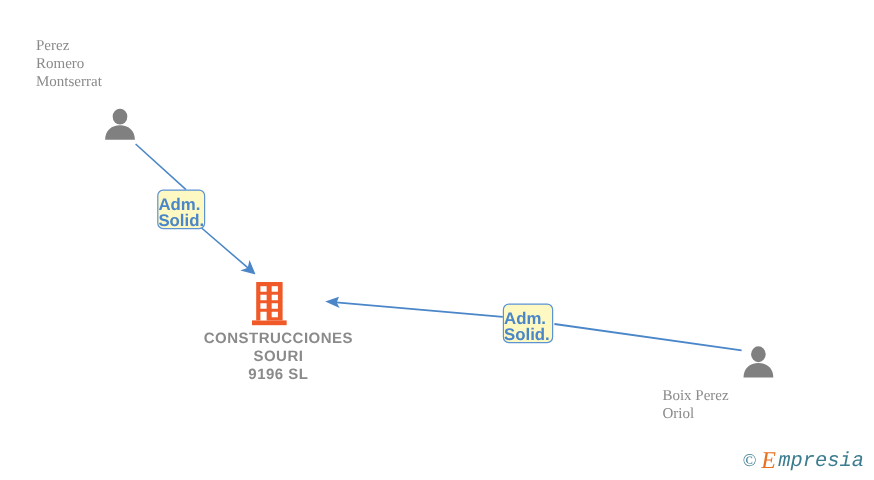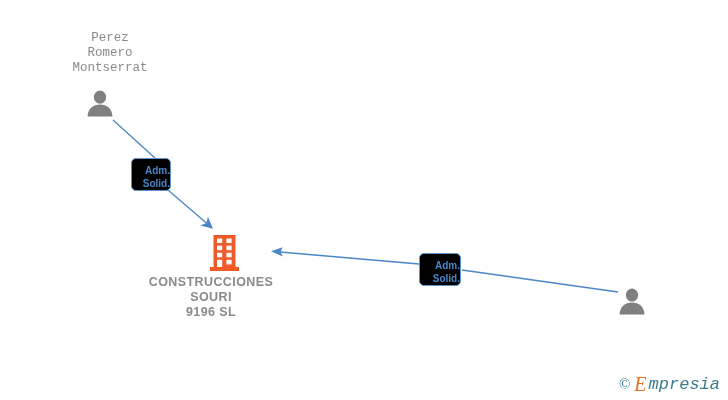--- a/index.html
+++ b/index.html
@@ -20,11 +20,10 @@
   }
   .person-label {
     position: absolute;
-    text-align: center;
     color: #8a8a8a;
     font-size: 12.5px;
     line-height: 15px;
-    font-family: Liberation Mono, monospace;
+    font-family: Liberation Serif, serif;
     white-space: pre-line;
     width: 160px;
   }

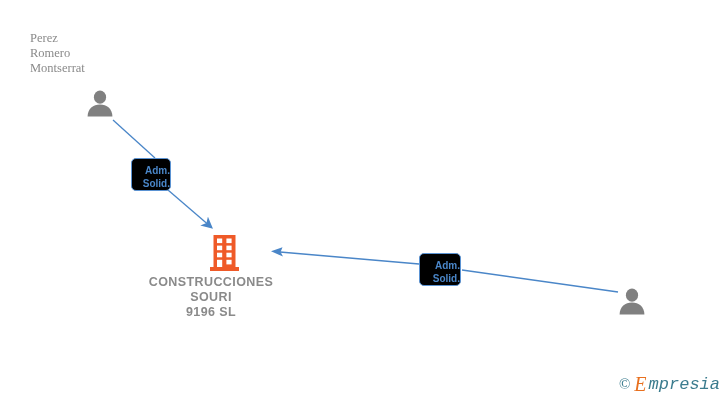--- a/index.html
+++ b/index.html
@@ -54,12 +54,12 @@
     box-sizing: border-box;
     border: 1.6px solid #5b93d3;
     border-radius: 5px;
-    background: #000000;
+    background: #fef9c3;
     color: #4a86c8;
-    font-size: 10px;
+    font-size: 14px;
     font-weight: bold;
     line-height: 13px;
-    text-align: right;
+    text-align: left;
     padding-top: 5px;
     font-family: "Liberation Sans", sans-serif;
     white-space: pre-line;

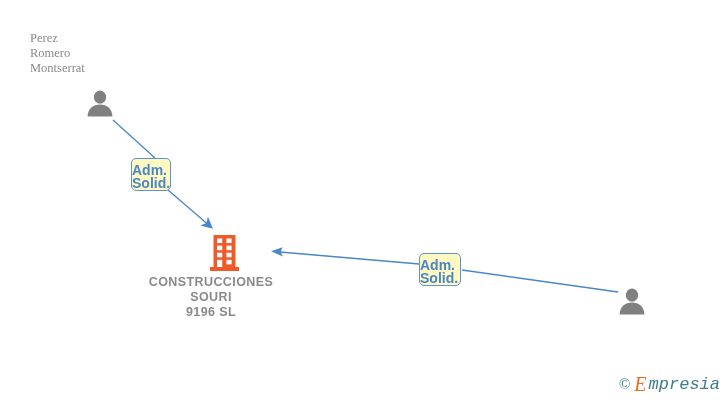--- a/index.html
+++ b/index.html
@@ -144,7 +144,7 @@
       <rect x="16.4" y="25.8" width="5.2" height="4.6" fill="#ffffff"></rect>
     </svg>
   </div>
-  <div class="company-label" style="left:91px; top:275px;">CONSTRUCCIONES
+  <div class="company-label" style="left:112px; top:275px;">CONSTRUCCIONES
 SOURI
 9196  SL</div>
 

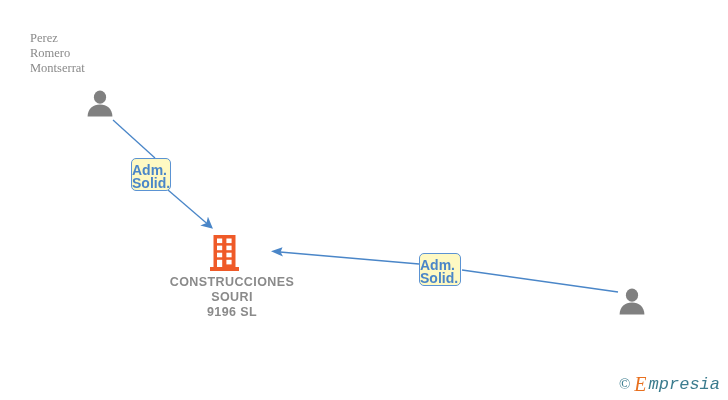--- a/index.html
+++ b/index.html
@@ -157,6 +157,8 @@
       <path d="M1.6,26.5 C1.6,18.6 7.2,14.4 14,14.4 C20.8,14.4 26.4,18.6 26.4,26.5 z" fill="#808080"></path>
     </svg>
   </div>
+  <div class="person-label" style="left:552px; top:322px;">Boix Perez
+Oriol</div>
 
   <div class="watermark">
     <span class="wm-c">©</span>

